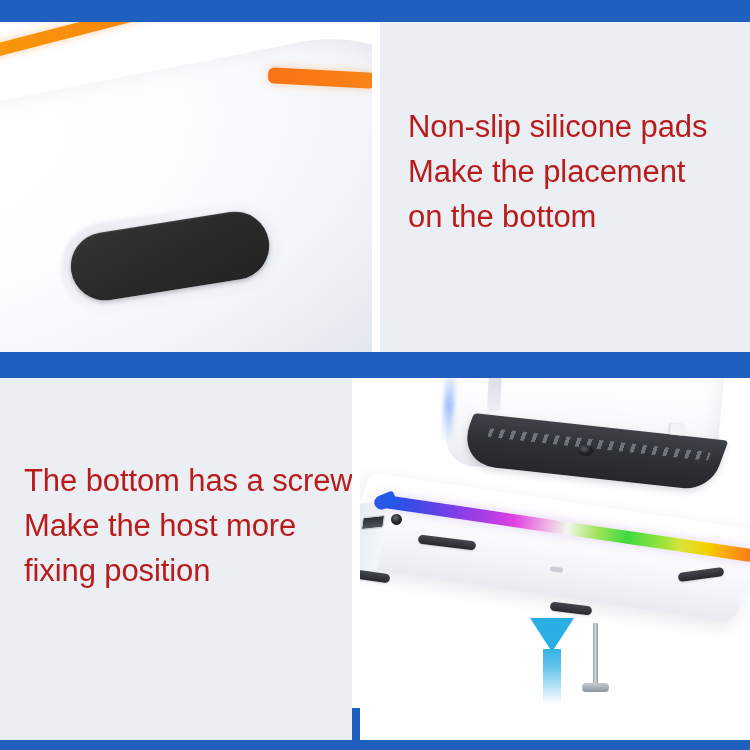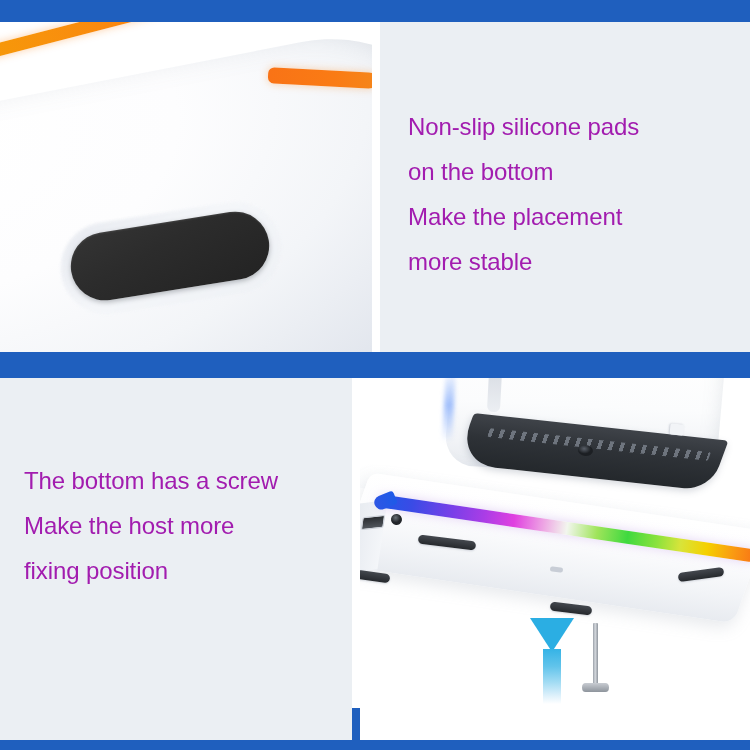--- a/index.html
+++ b/index.html
@@ -50,8 +50,8 @@
   
   .text-block {
     position: absolute;
-    color: #a21caf;
-    font-size: 24px;
+    color: #b91c1c;
+    font-size: 31px;
     line-height: 45px;
     letter-spacing: -0.1px;
     white-space: nowrap;

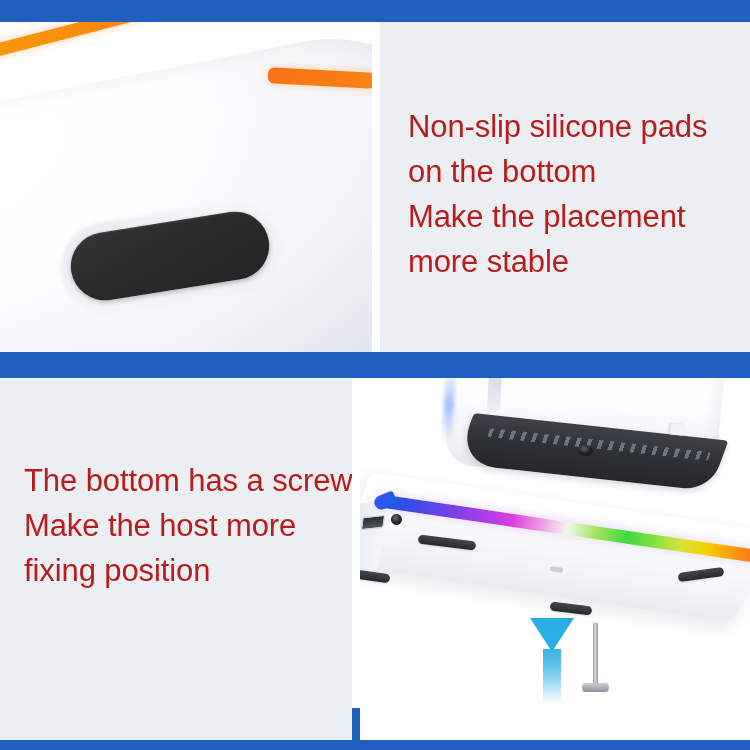--- a/index.html
+++ b/index.html
@@ -345,8 +345,8 @@
     <div class="panel text-panel-top">
       <div class="text-block text-top">
         <span class="text-line">Non-slip silicone pads</span>
+        <span class="text-line">Make the placement</span>
         <span class="text-line">on the bottom</span>
-        <span class="text-line">Make the placement</span>
         <span class="text-line">more stable</span>
       </div>
     </div>

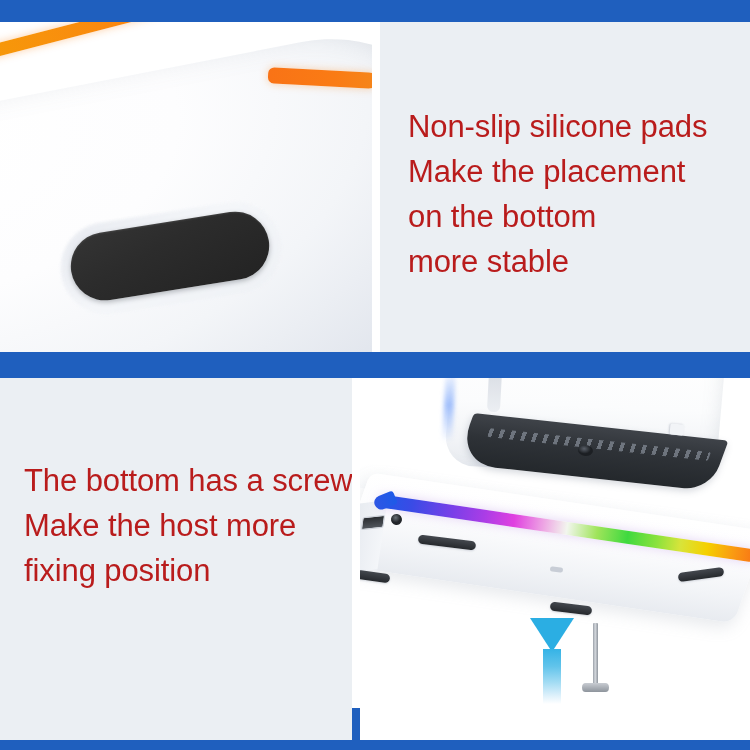--- a/index.html
+++ b/index.html
@@ -347,7 +347,6 @@
         <span class="text-line">Non-slip silicone pads</span>
         <span class="text-line">Make the placement</span>
         <span class="text-line">on the bottom</span>
-        <span class="text-line">more stable</span>
       </div>
     </div>
   </div>

